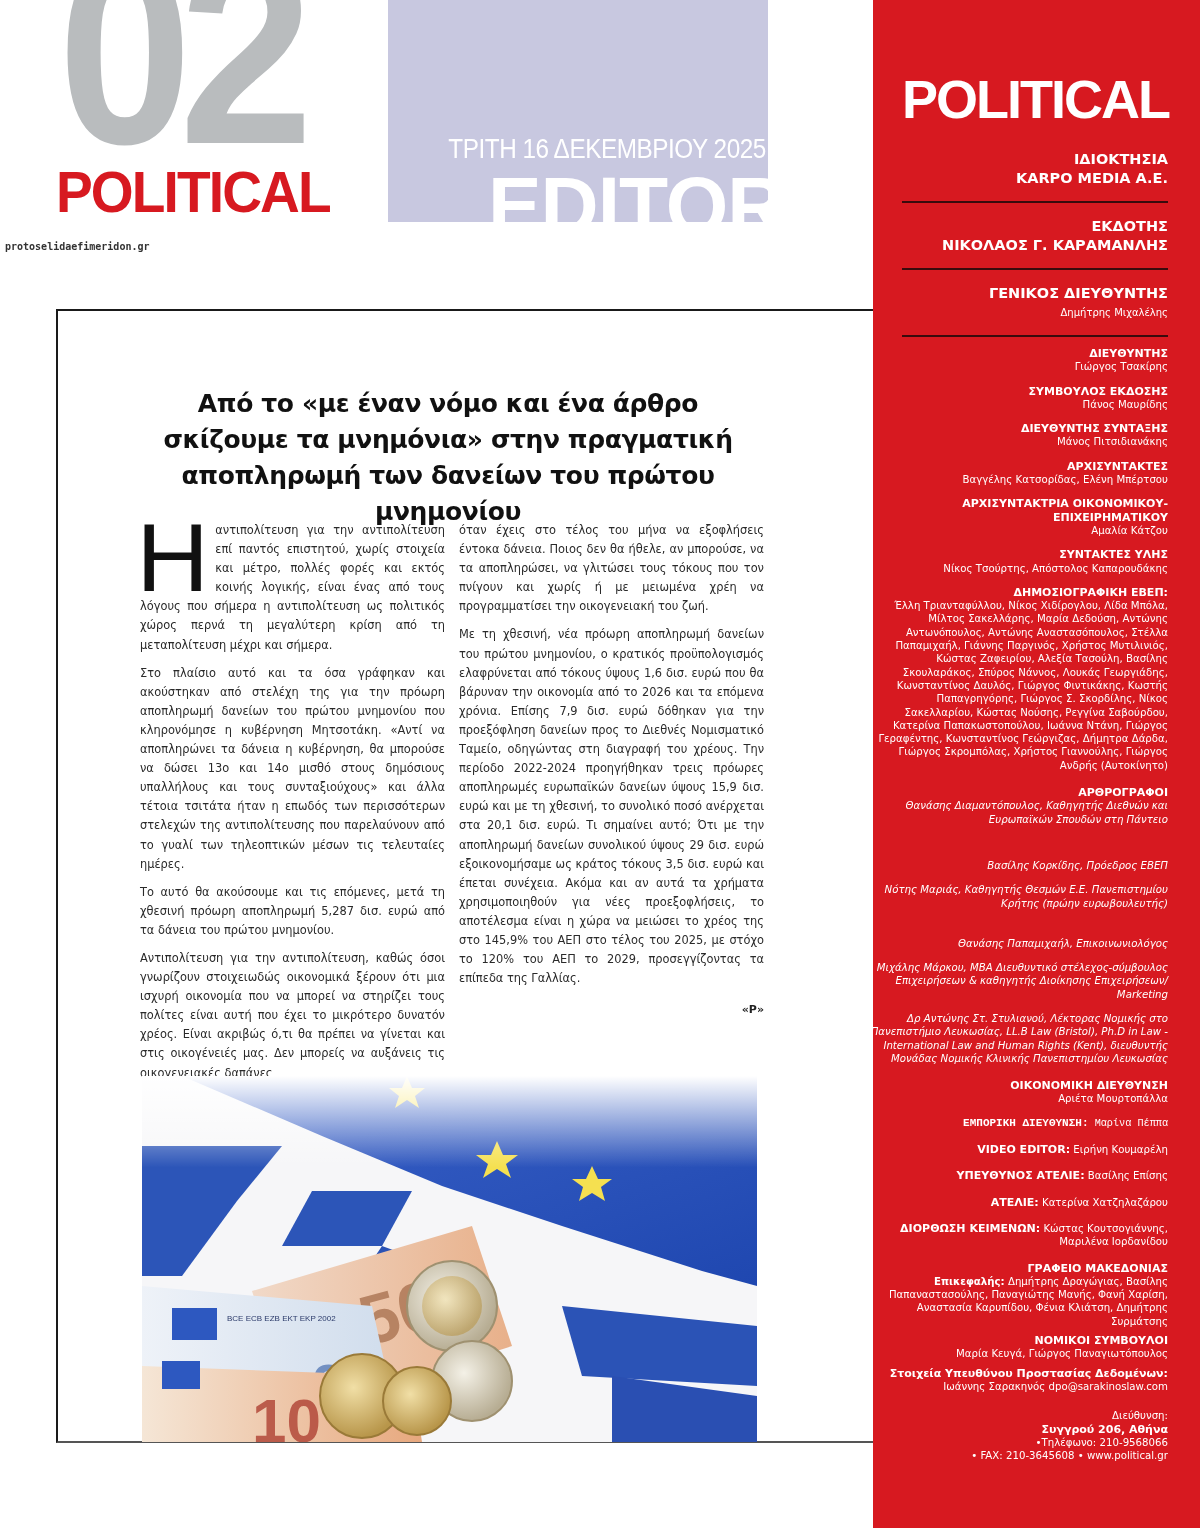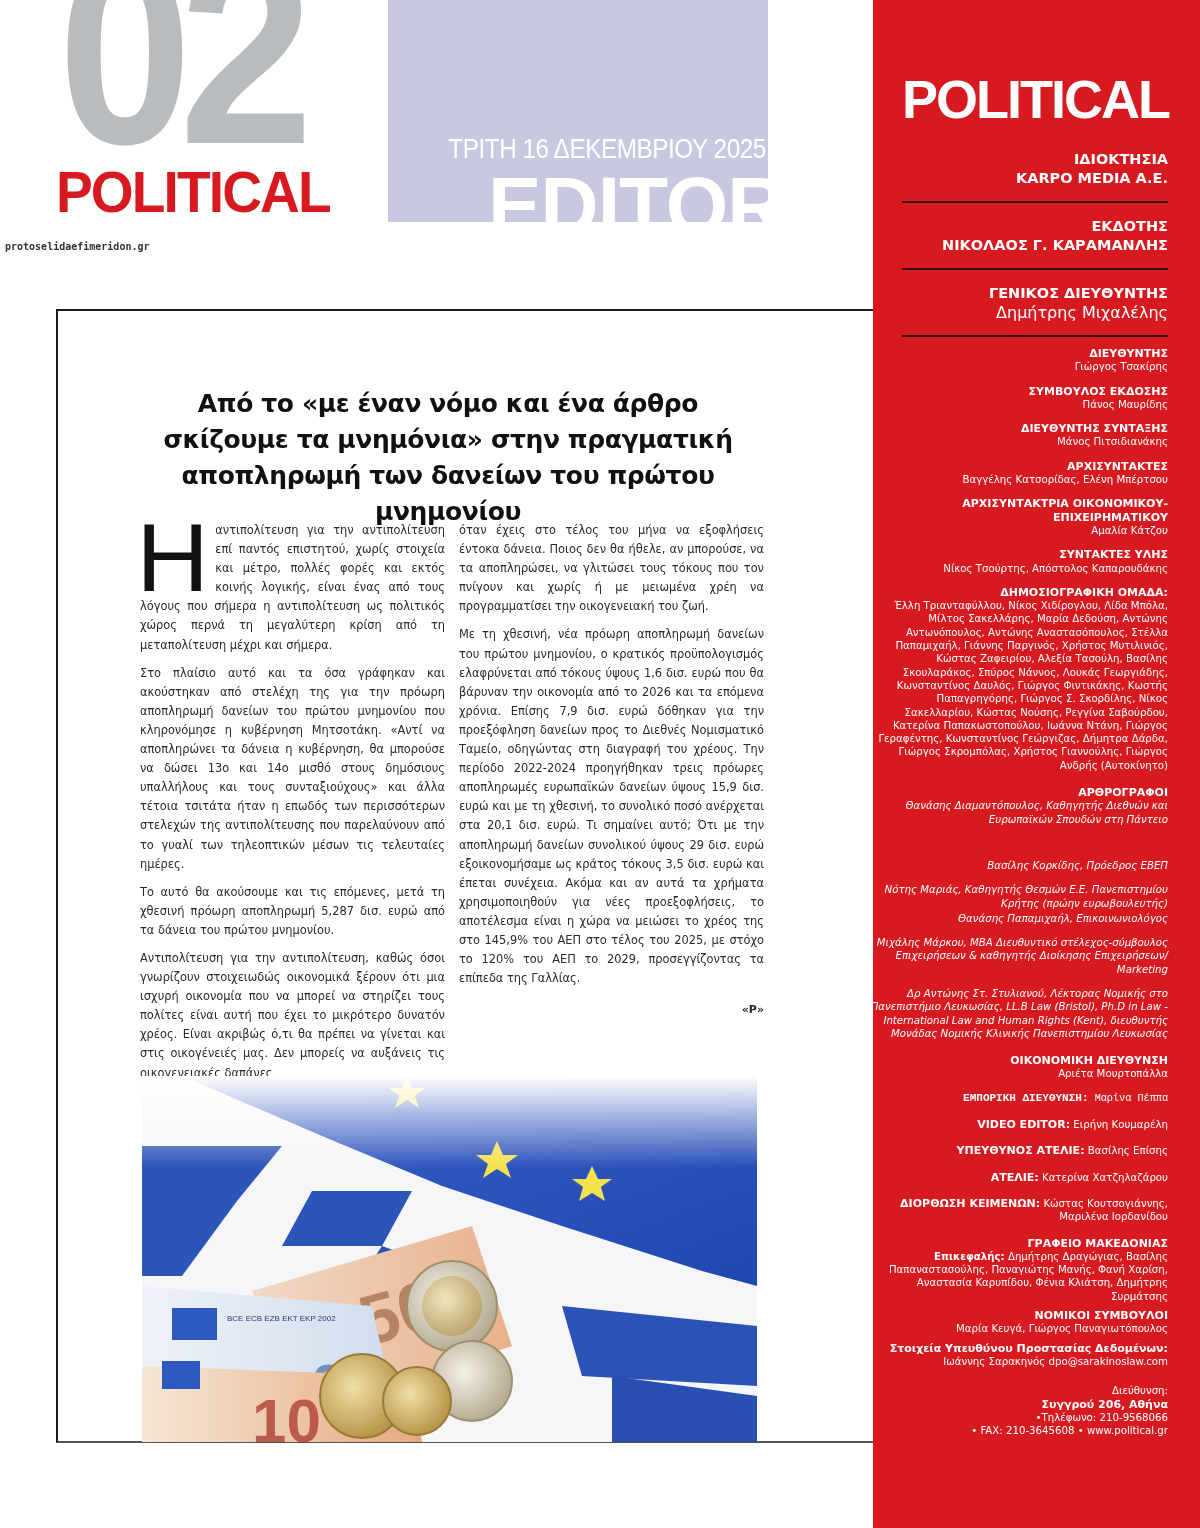--- a/index.html
+++ b/index.html
@@ -86,7 +86,7 @@
     font-family: "DejaVu Sans", sans-serif; font-weight: 700; font-size: 14.5px; line-height: 19px;
   }
   .imprint-top .rule { height: 2px; background: #3a0b0d; margin: 13px 0 14px 0; width: 266px; margin-left: auto; }
-  .imprint-top .sub { font-weight: 400; font-size: 16px; }
+  .imprint-top .sub { font-weight: 400; font-size: 10px; }
   .credits {
     position: absolute; right: 32px; top: 347px; width: 300px;
     font-family: "DejaVu Sans", sans-serif; font-size: 10.2px; line-height: 13.3px;

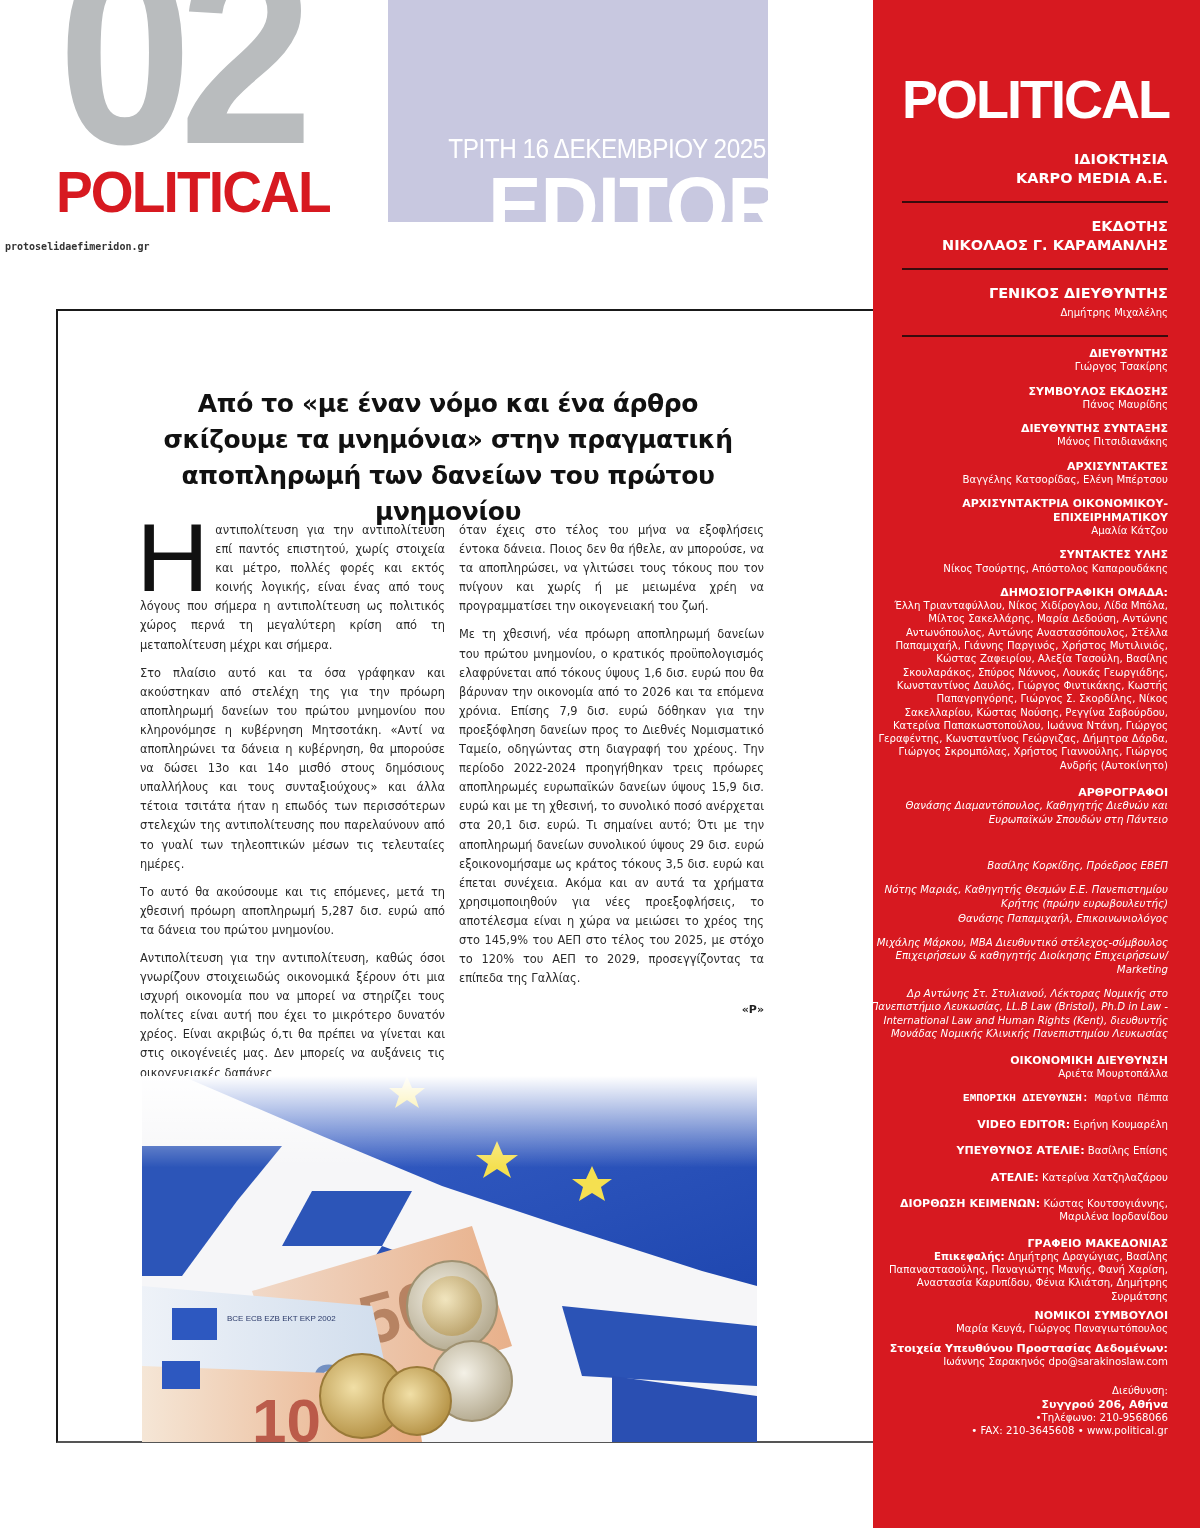--- a/index.html
+++ b/index.html
@@ -246,7 +246,7 @@
       <div class="names">Νίκος Τσούρτης, Απόστολος Καπαρουδάκης</div>
     </div>
     <div class="credit" style="margin-bottom:14px;">
-      <div class="role">ΔΗΜΟΣΙΟΓΡΑΦΙΚΗ ΟΜΑΔΑ:</div>
+      <div class="role">ΔΗΜΟΣΙΟΓΡΑΦΙΚΗ ΕΒΕΠ:</div>
       <div class="names">Έλλη Τριανταφύλλου, Νίκος Χιδίρογλου, Λίδα Μπόλα, Μίλτος Σακελλάρης, Μαρία Δεδούση, Αντώνης Αντωνόπουλος, Αντώνης Αναστασόπουλος, Στέλλα Παπαμιχαήλ, Γιάννης Παργινός, Χρήστος Μυτιλινιός, Κώστας Ζαφειρίου, Αλεξία Τασούλη, Βασίλης Σκουλαράκος, Σπύρος Νάννος, Λουκάς Γεωργιάδης, Κωνσταντίνος Δαυλός, Γιώργος Φιντικάκης, Κωστής Παπαγρηγόρης, Γιώργος Σ. Σκορδίλης, Νίκος Σακελλαρίου, Κώστας Νούσης, Ρεγγίνα Σαβούρδου, Κατερίνα Παπακωστοπούλου, Ιωάννα Ντάνη, Γιώργος Γεραφέντης, Κωνσταντίνος Γεώργιζας, Δήμητρα Δάρδα, Γιώργος Σκρομπόλας, Χρήστος Γιαννούλης, Γιώργος Ανδρής (Αυτοκίνητο)</div>
     </div>
 

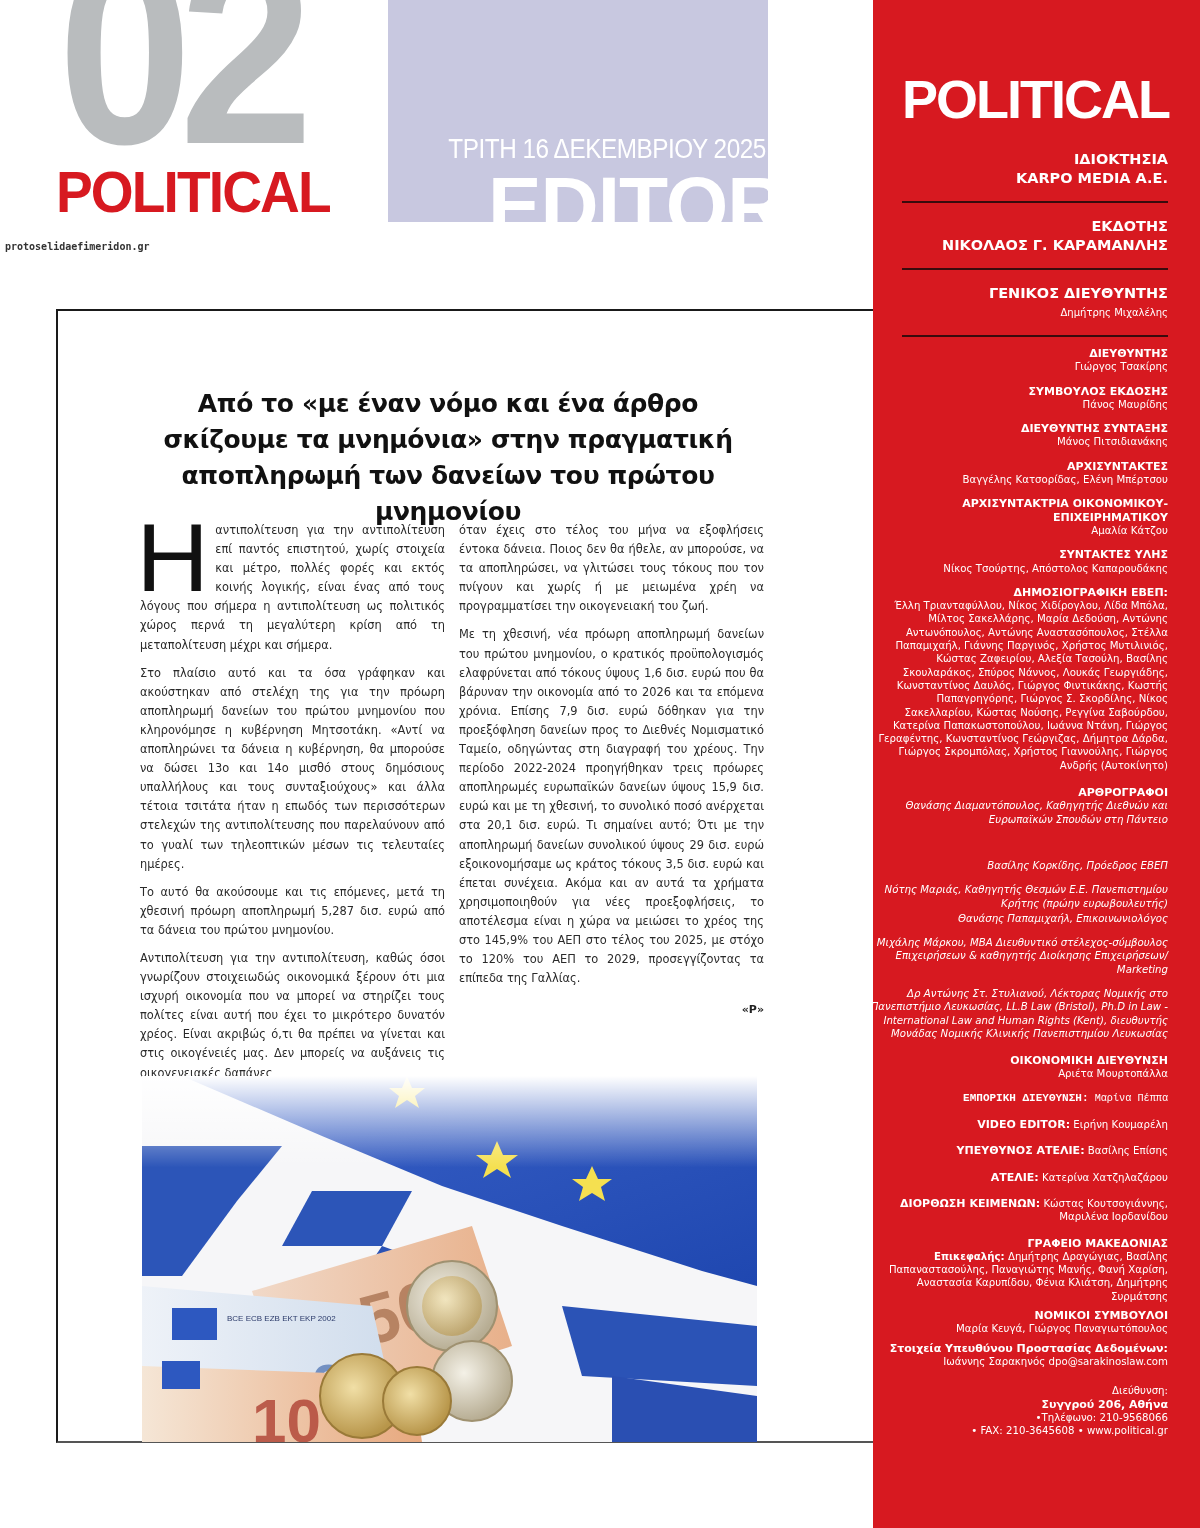--- a/index.html
+++ b/index.html
@@ -254,7 +254,7 @@
       <div class="role">ΑΡΘΡΟΓΡΑΦΟΙ</div>
       <div class="names" style="margin-bottom:11px;">Θανάσης Διαμαντόπουλος, Καθηγητής Διεθνών και Ευρωπαϊκών Σπουδών στη Πάντειο</div>
       <div class="names" style="margin-bottom:11px;margin-top:33px;">Βασίλης Κορκίδης, Πρόεδρος ΕΒΕΠ</div>
-      <div class="names" style="margin-bottom:2px;">Νότης Μαριάς, Καθηγητής Θεσμών Ε.Ε. Πανεπιστημίου Κρήτης (πρώην ευρωβουλευτής)</div>
+      <div class="names" style="margin-bottom:27px;">Νότης Μαριάς, Καθηγητής Θεσμών Ε.Ε. Πανεπιστημίου Κρήτης (πρώην ευρωβουλευτής)</div>
       <div class="names" style="margin-bottom:11px;">Θανάσης Παπαμιχαήλ, Επικοινωνιολόγος</div>
       <div class="names" style="margin-bottom:11px;">Μιχάλης Μάρκου, MBA Διευθυντικό στέλεχος-σύμβουλος Επιχειρήσεων &amp; καθηγητής Διοίκησης Επιχειρήσεων/ Marketing</div>
       <div class="names">Δρ Αντώνης Στ. Στυλιανού, Λέκτορας Νομικής στο Πανεπιστήμιο Λευκωσίας, LL.B Law (Bristol), Ph.D in Law - International Law and Human Rights (Kent), διευθυντής Μονάδας Νομικής Κλινικής Πανεπιστημίου Λευκωσίας</div>

